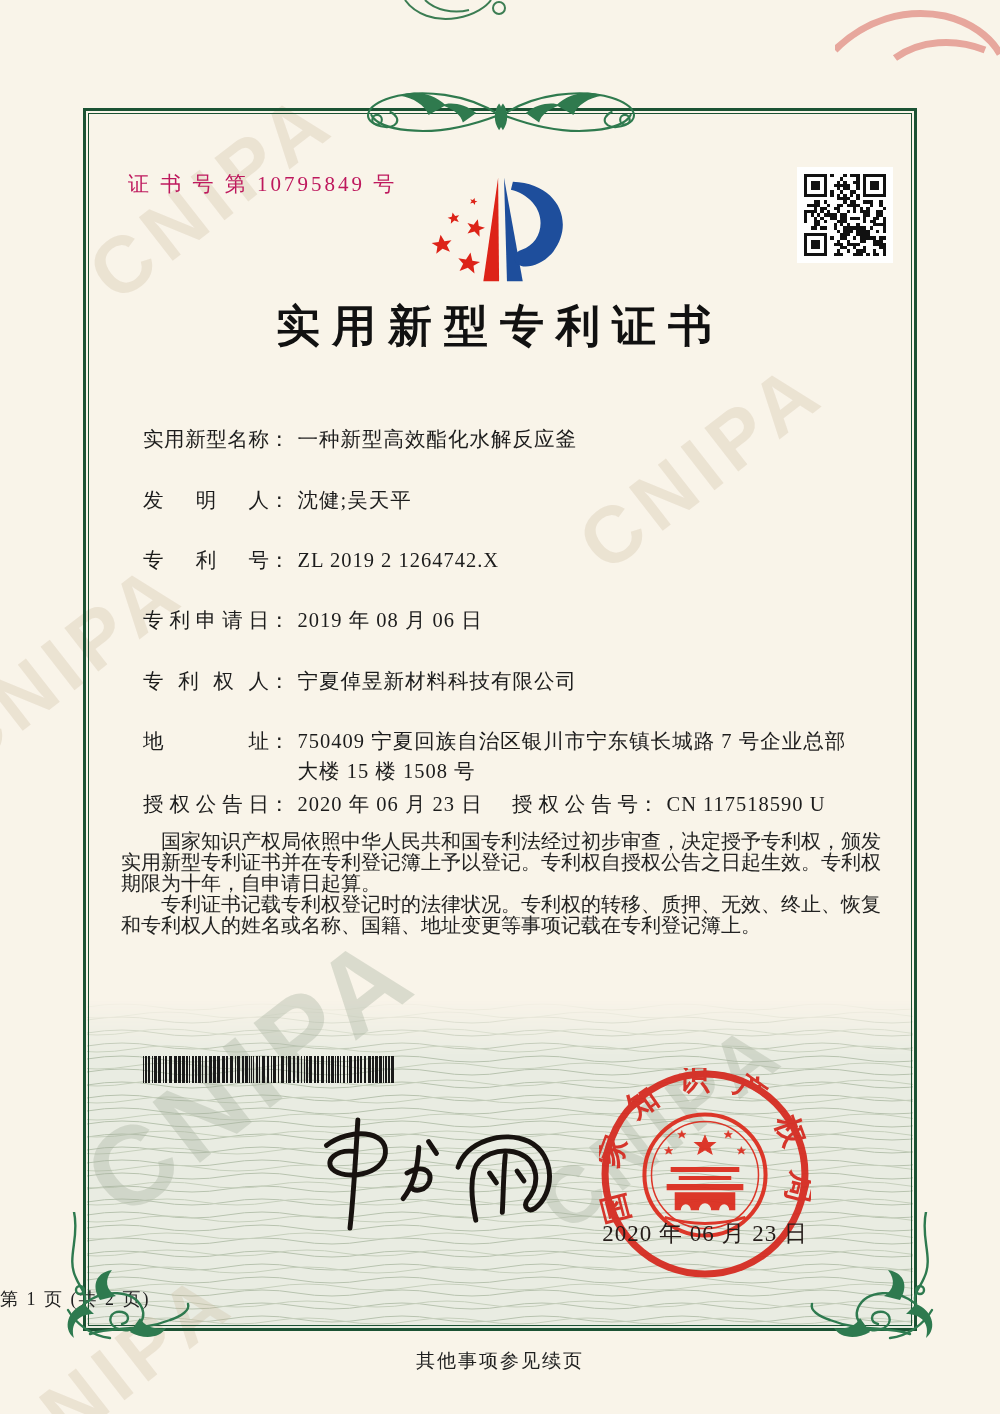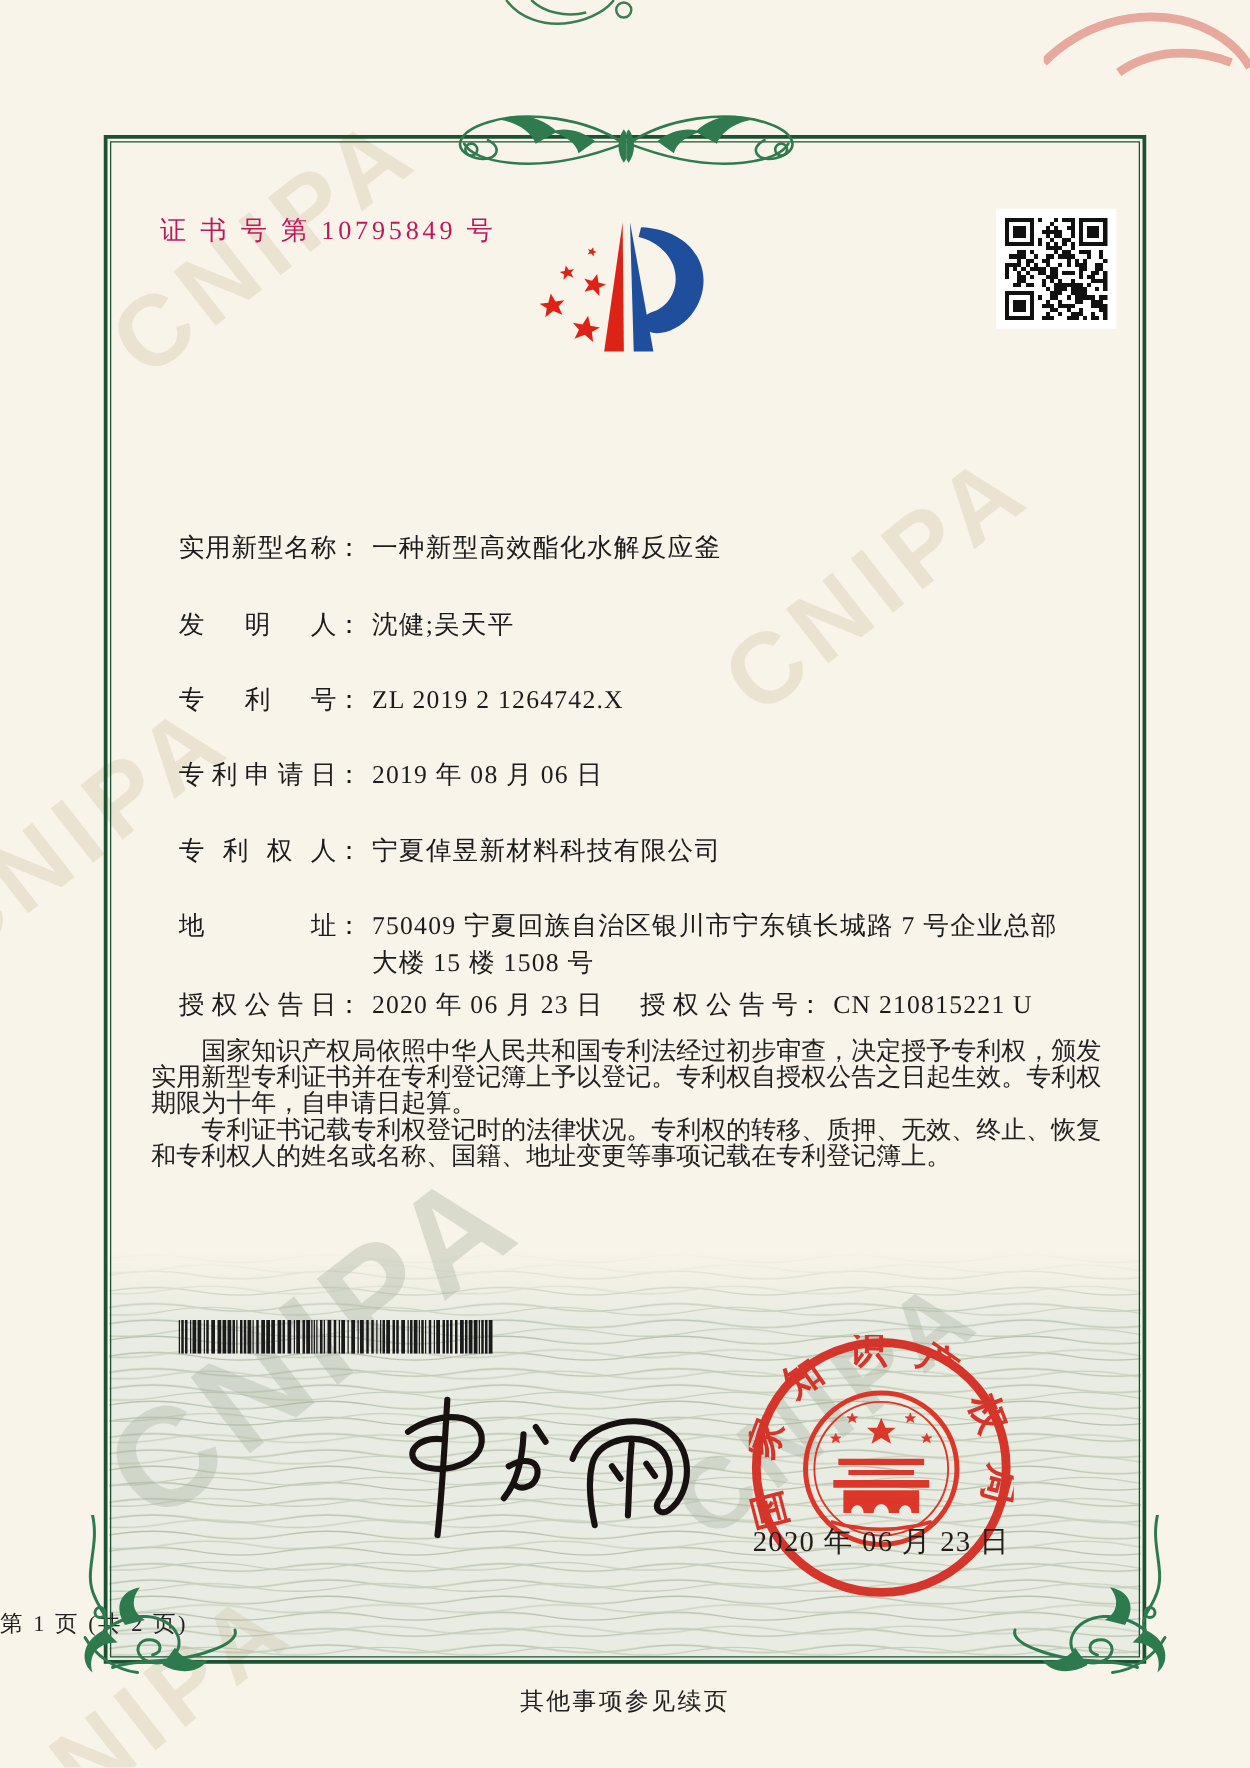--- a/index.html
+++ b/index.html
@@ -480,6 +480,7 @@
       </svg>
   </div>
 
+  <div class="title">实用新型专利证书</div>
 
   <div class="row" style="top:424px;">
     <span class="flabel">实用新型名称</span><span class="colon">：</span><span class="fval">一种新型高效酯化水解反应釜</span>

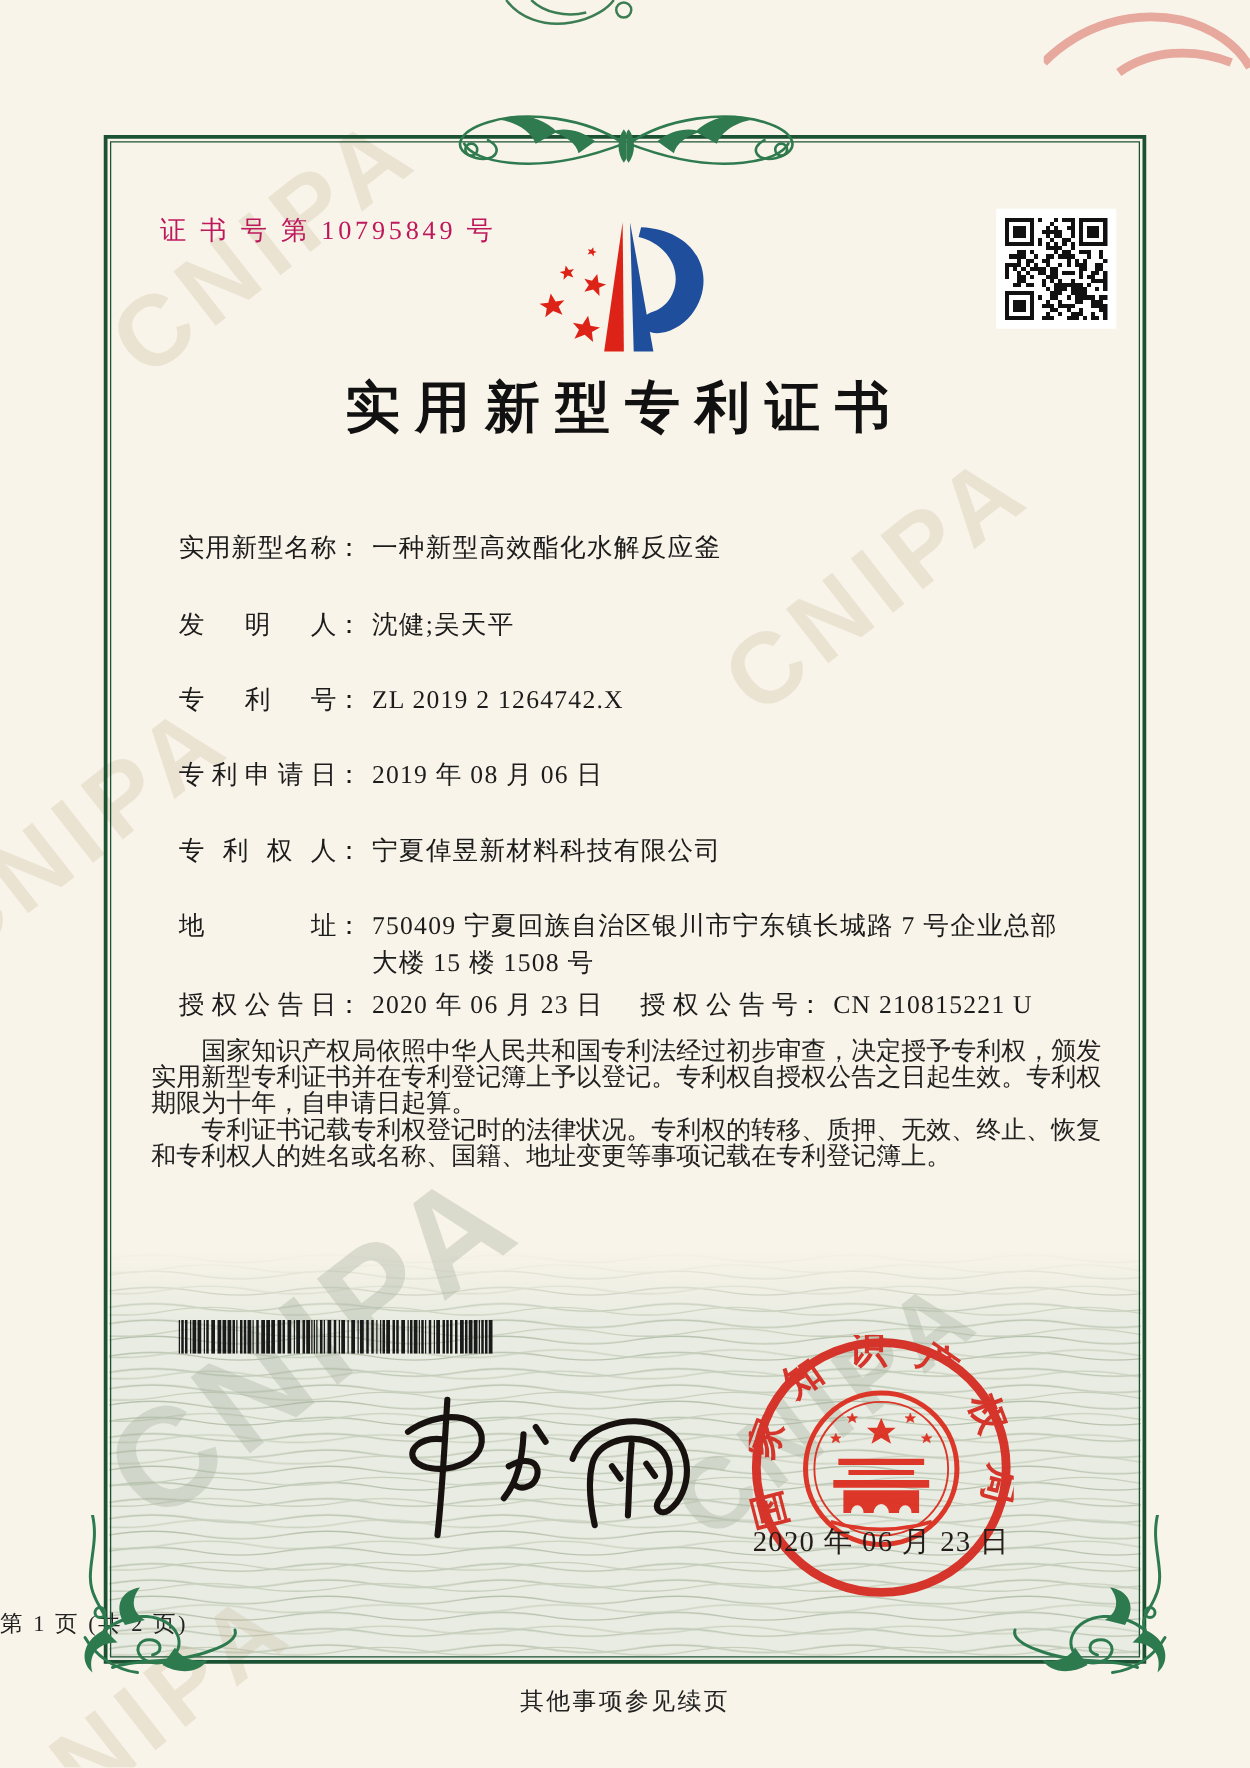--- a/index.html
+++ b/index.html
@@ -504,7 +504,7 @@
     <span class="flabel">授权公告日</span><span class="colon">：</span><span class="fval">2020 年 06 月 23 日</span>
   </div>
   <div class="row" style="top:789px;left:512px;">
-    <span class="flabel">授权公告号</span><span class="colon">：</span><span class="fval">CN 210815221 U</span>
+    <span class="flabel">授权公告号</span><span class="colon">：</span><span class="fval">CN 117518590 U</span>
   </div>
 
   <div class="paras">

